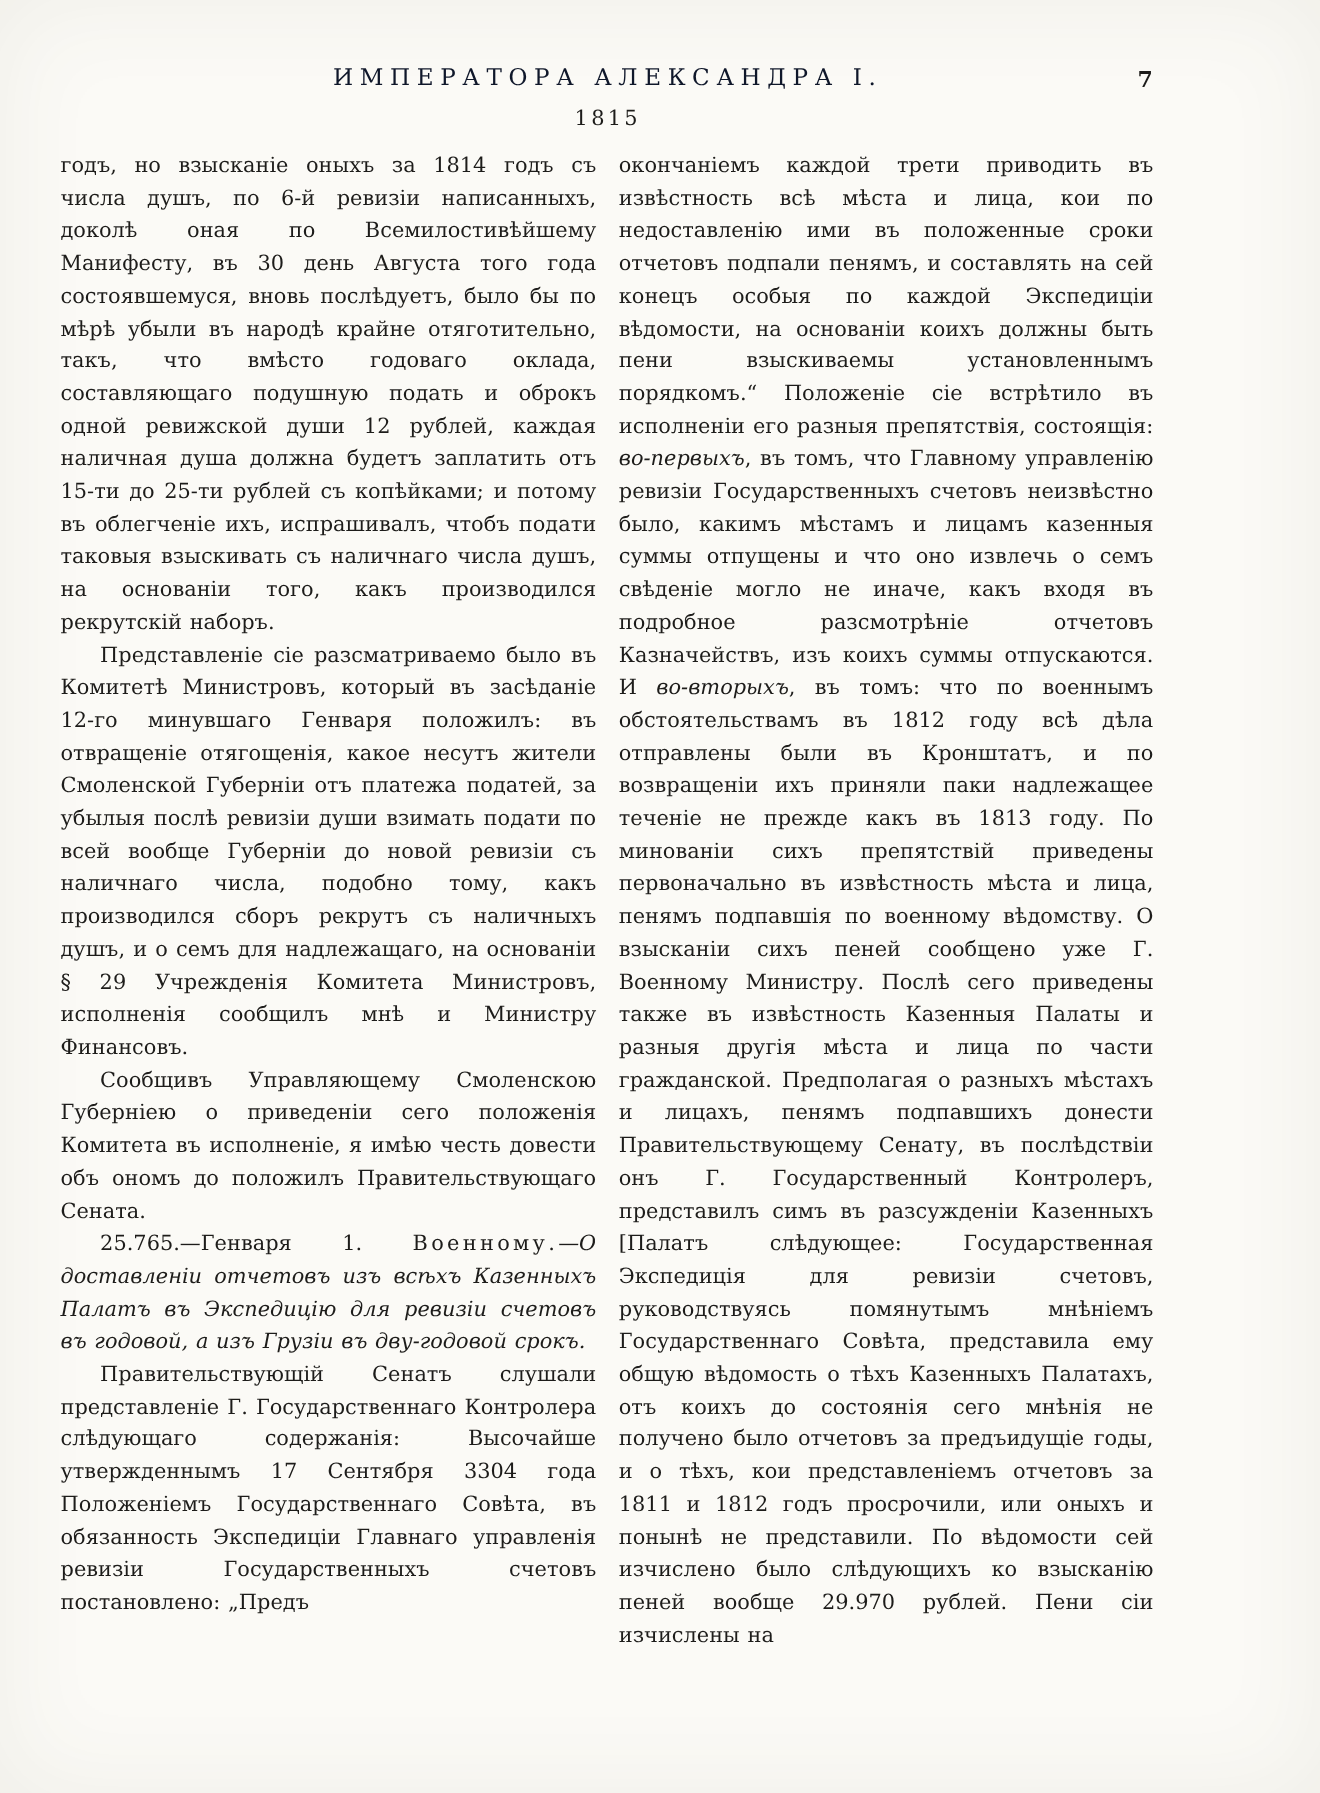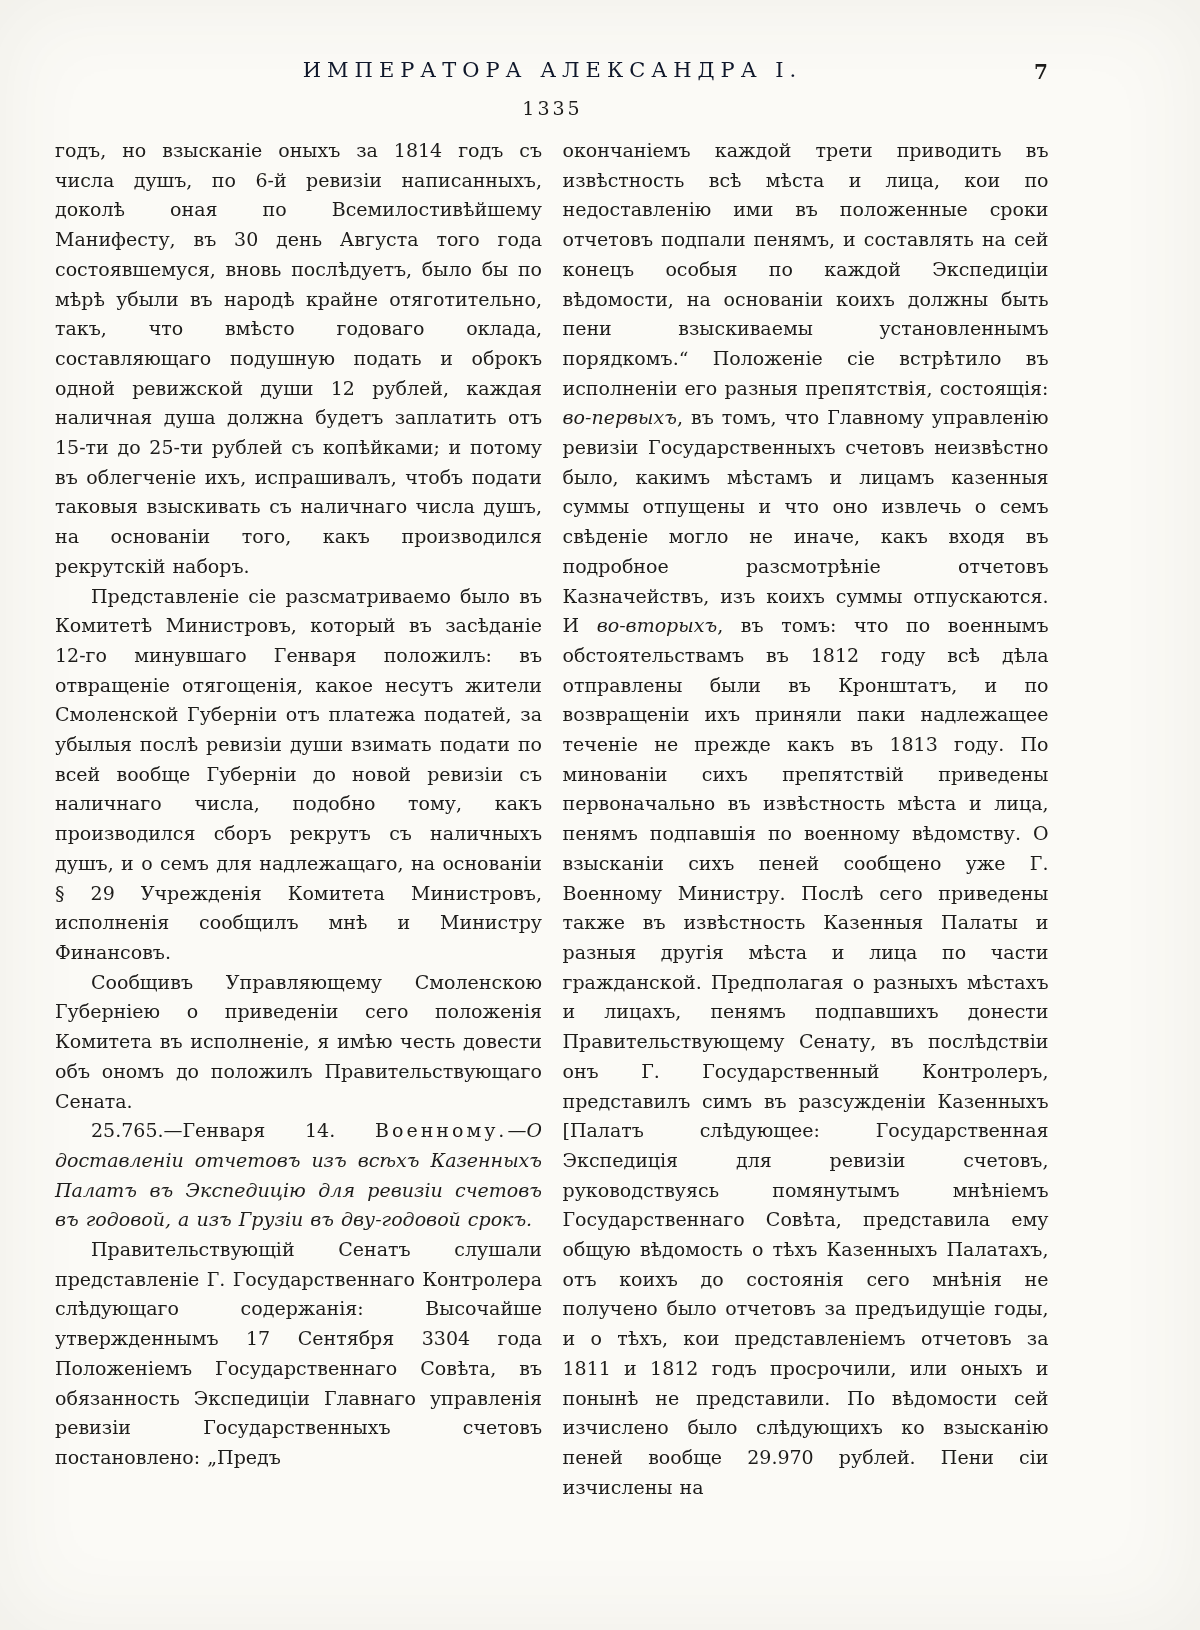--- a/index.html
+++ b/index.html
@@ -81,7 +81,7 @@
     <div class="page-number">7</div>
   </header>
 
-  <div class="year">1335</div>
+  <div class="year">1815</div>
 
   <main class="text-block">
 

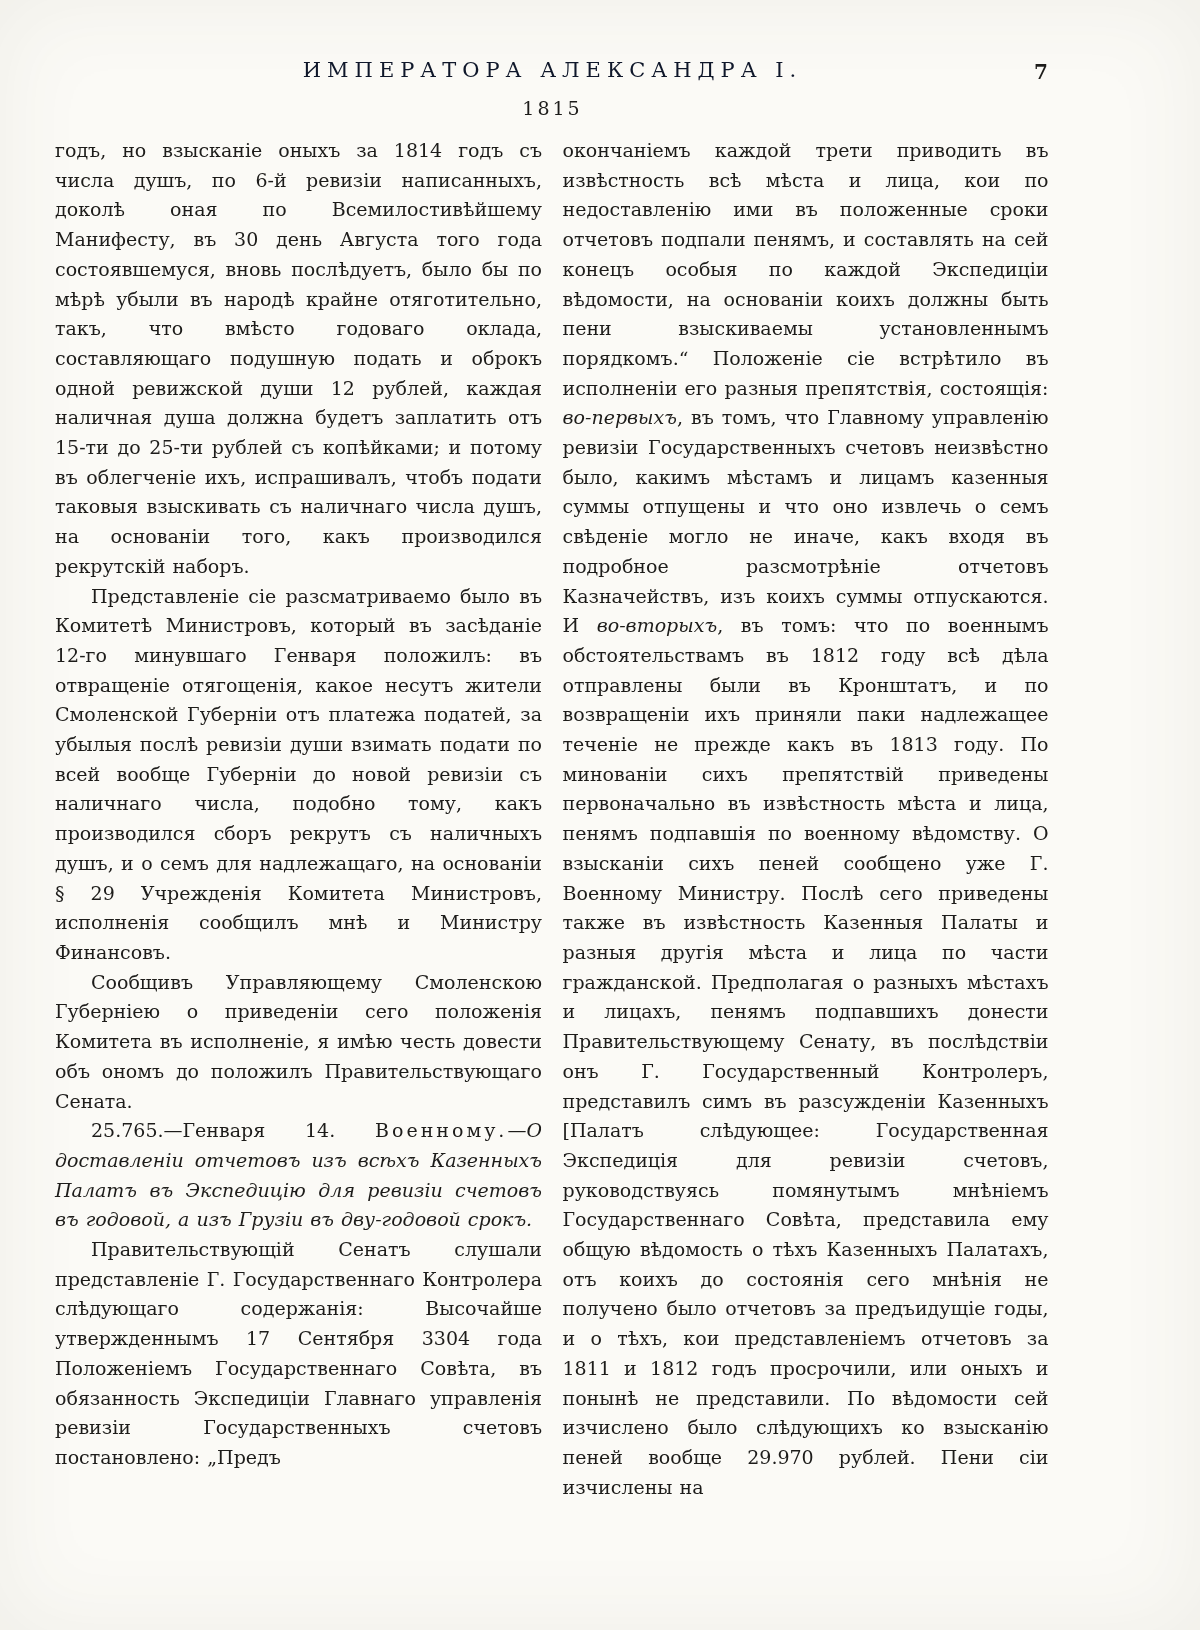--- a/index.html
+++ b/index.html
@@ -89,7 +89,7 @@
       <p class="para no-indent">годъ, но взысканіе оныхъ за 1814 годъ съ числа душъ, по 6-й ревизіи написанныхъ, доколѣ оная по Всемилостивѣйшему Манифесту, въ 30 день Августа того года состоявшемуся, вновь послѣдуетъ, было бы по мѣрѣ убыли въ народѣ крайне отяготительно, такъ, что вмѣсто годоваго оклада, составляющаго подушную подать и оброкъ одной ревижской души 12 рублей, каждая наличная душа должна будетъ заплатить отъ 15-ти до 25-ти рублей съ копѣйками; и потому въ облегченіе ихъ, испрашивалъ, чтобъ подати таковыя взыскивать съ наличнаго числа душъ, на основаніи того, какъ производился рекрутскій наборъ.</p>
       <p class="para">Представленіе сіе разсматриваемо было въ Комитетѣ Министровъ, который въ засѣданіе 12-го минувшаго Генваря положилъ: въ отвращеніе отягощенія, какое несутъ жители Смоленской Губерніи отъ платежа податей, за убылыя послѣ ревизіи души взимать подати по всей вообще Губерніи до новой ревизіи съ наличнаго числа, подобно тому, какъ производился сборъ рекрутъ съ наличныхъ душъ, и о семъ для надлежащаго, на основаніи § 29 Учрежденія Комитета Министровъ, исполненія сообщилъ мнѣ и Министру Финансовъ.</p>
       <p class="para">Сообщивъ Управляющему Смоленскою Губерніею о приведеніи сего положенія Комитета въ исполненіе, я имѣю честь довести объ ономъ до положилъ Правительствующаго Сената.</p>
-      <p class="para"><span>25.765.—Генваря 14. </span><span class="spaced">Военному.</span><span>—</span><em class="act-title">О доставленіи отчетовъ изъ всѣхъ Казенныхъ Палатъ въ Экспедицію для ревизіи счетовъ въ годовой, а изъ Грузіи въ дву-годовой срокъ.</em></p>
+      <p class="para"><span>25.765.—Генваря 1. </span><span class="spaced">Военному.</span><span>—</span><em class="act-title">О доставленіи отчетовъ изъ всѣхъ Казенныхъ Палатъ въ Экспедицію для ревизіи счетовъ въ годовой, а изъ Грузіи въ дву-годовой срокъ.</em></p>
       <p class="para">Правительствующій Сенатъ слушали представленіе Г. Государственнаго Контролера слѣдующаго содержанія: Высочайше утвержденнымъ 17 Сентября 3304 года Положеніемъ Государственнаго Совѣта, въ обязанность Экспедиціи Главнаго управленія ревизіи Государственныхъ счетовъ постановлено: „Предъ</p>
     </section>
 

